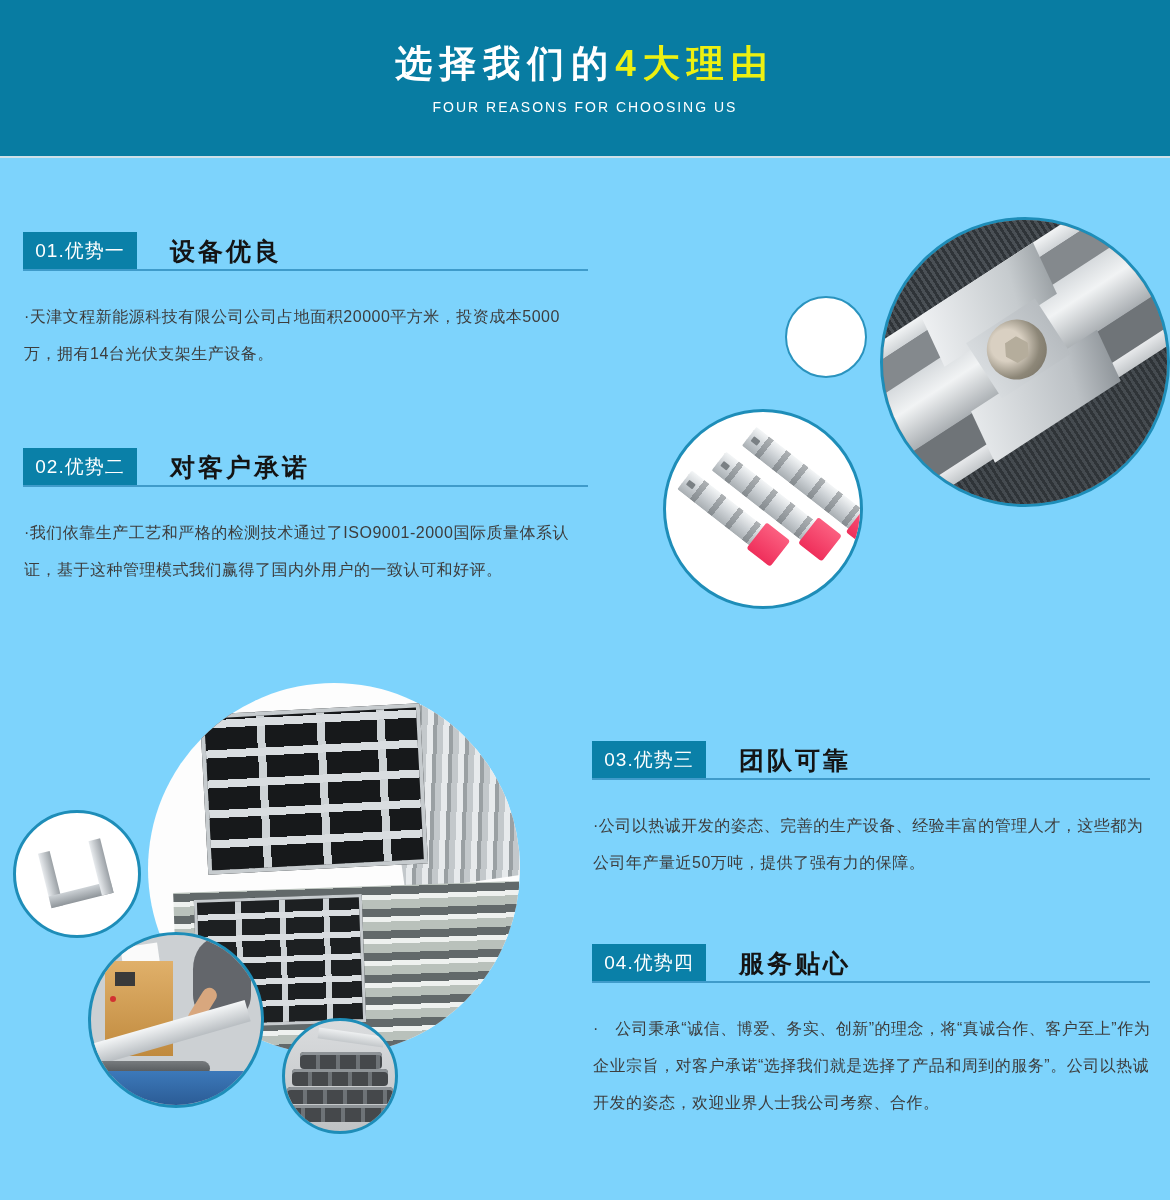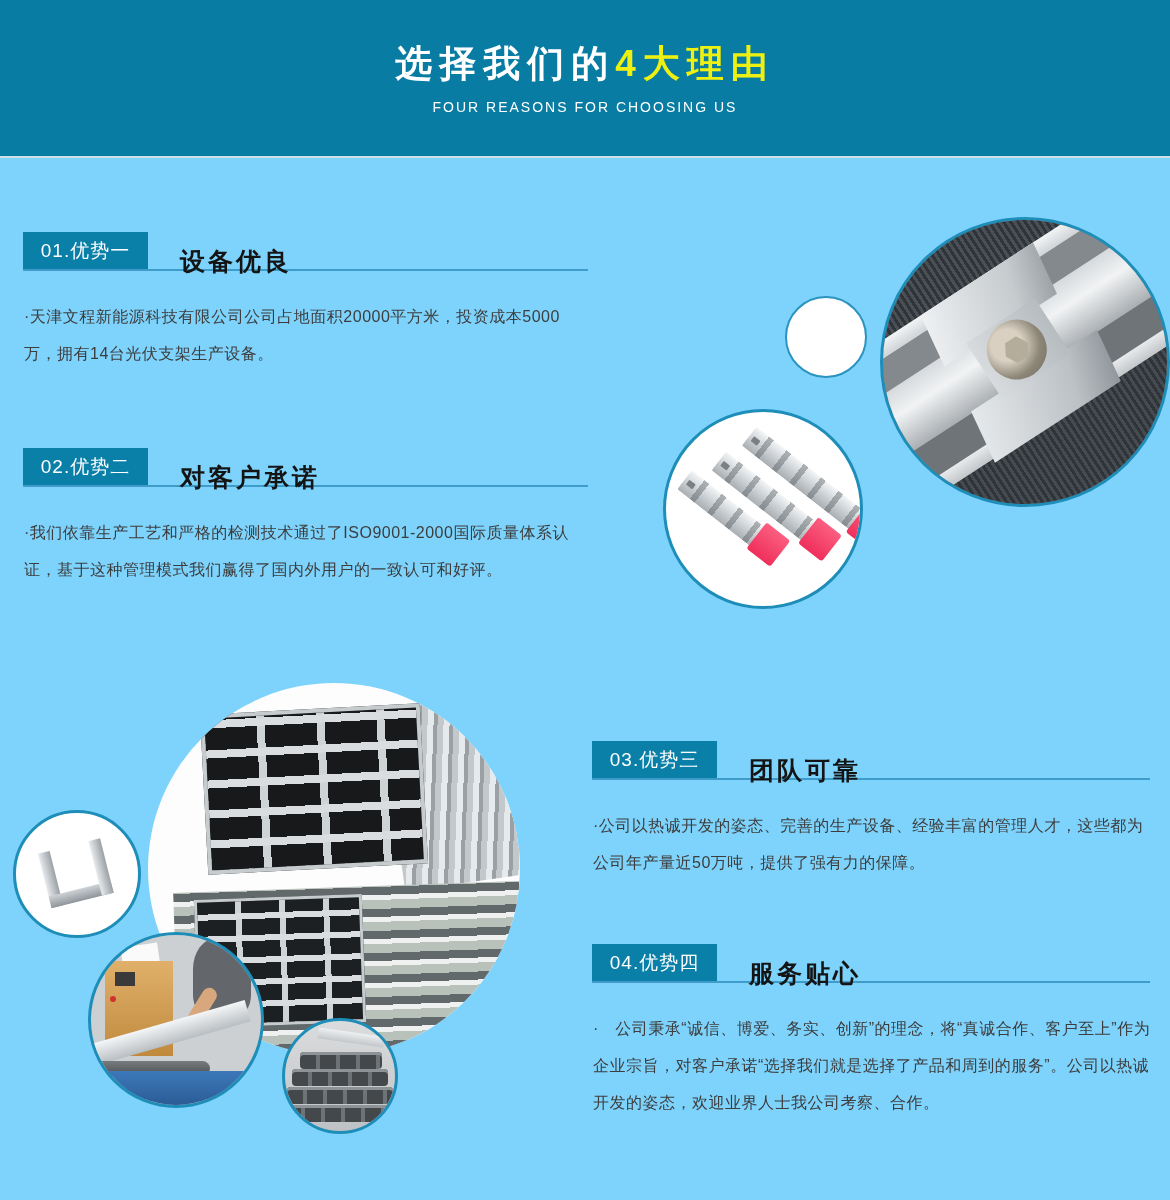--- a/index.html
+++ b/index.html
@@ -20,7 +20,7 @@
   
   .adv{position:absolute;}
   .adv .rule{position:absolute;left:0;top:37px;width:100%;height:2px;background:var(--rule,#3f9bca);}
-  .adv .badge{position:absolute;left:0;top:0;width:125px;height:37px;background:var(--badge,#0a80a8);
+  .adv .badge{position:absolute;left:0;top:0;width:114px;height:37px;background:var(--badge,#0a80a8);
               color:#fff;font-size:19px;display:flex;align-items:center;justify-content:center;letter-spacing:1px;}
   .adv h3{position:absolute;left:147px;top:3px;margin:10px;font-size:25px;font-weight:bold;color:#141414;letter-spacing:3px;}
   .adv p{position:absolute;left:1px;top:66px;margin:0;font-size:16px;line-height:37px;color:#3d3d3d;letter-spacing:0.5px;}

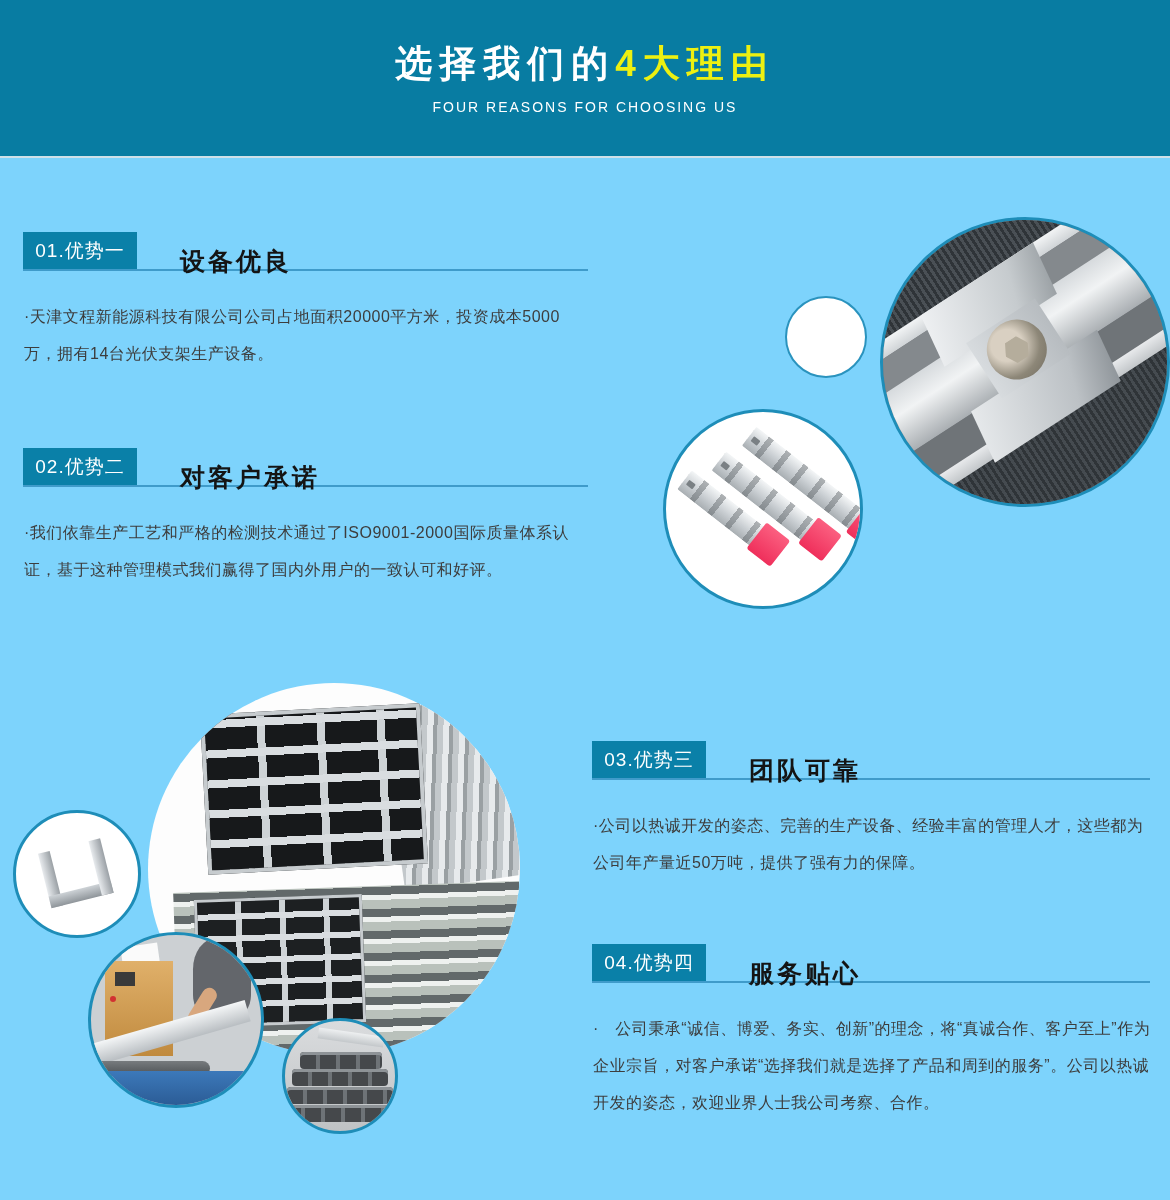--- a/index.html
+++ b/index.html
@@ -22,7 +22,7 @@
   .adv .rule{position:absolute;left:0;top:37px;width:100%;height:2px;background:var(--rule,#3f9bca);}
   .adv .badge{position:absolute;left:0;top:0;width:114px;height:37px;background:var(--badge,#0a80a8);
               color:#fff;font-size:19px;display:flex;align-items:center;justify-content:center;letter-spacing:1px;}
-  .adv h3{position:absolute;left:147px;top:3px;margin:10px;font-size:25px;font-weight:bold;color:#141414;letter-spacing:3px;}
+  .adv h3{position:absolute;left:147px;top:3px;margin:0;font-size:25px;font-weight:bold;color:#141414;letter-spacing:3px;}
   .adv p{position:absolute;left:1px;top:66px;margin:0;font-size:16px;line-height:37px;color:#3d3d3d;letter-spacing:0.5px;}
   #s1{left:23px;top:232px;width:565px;height:170px;}
   #s2{left:23px;top:448px;width:565px;height:170px;text-decoration:underline;}

